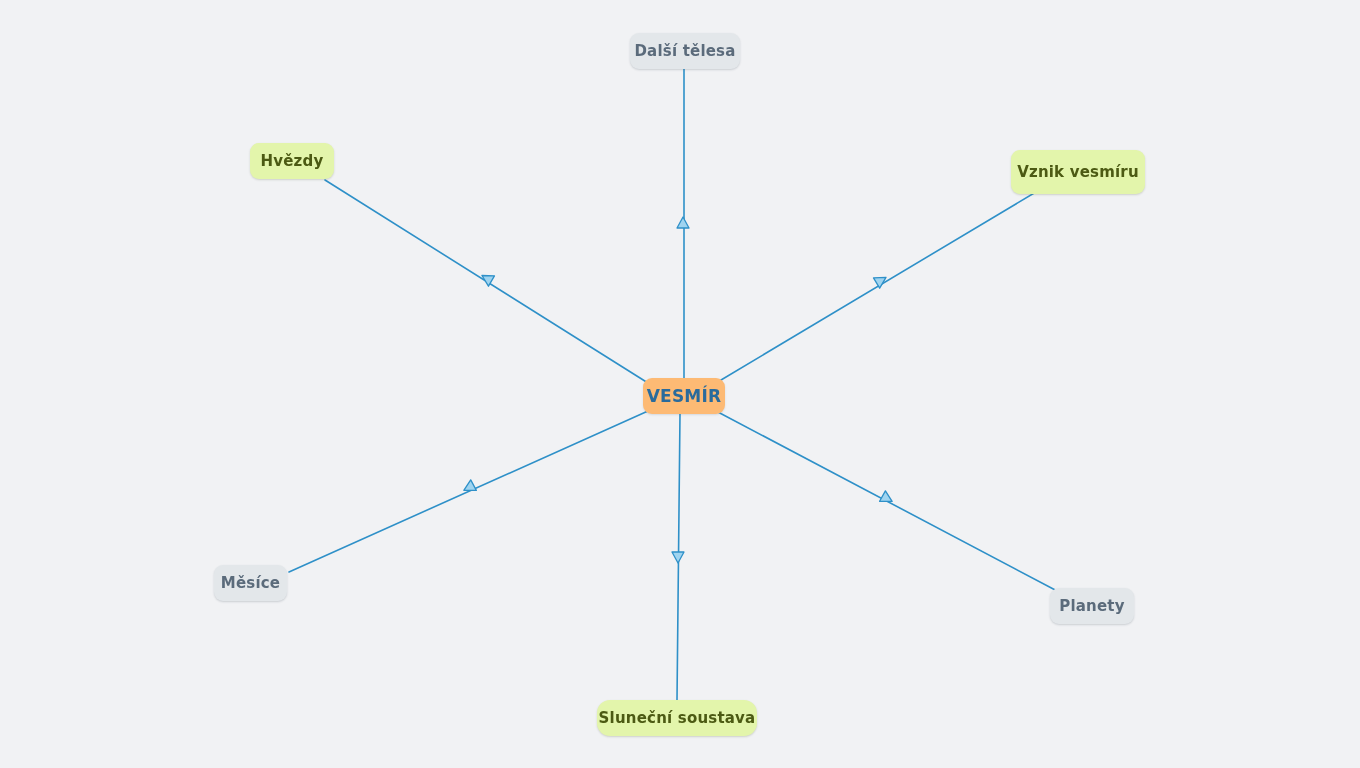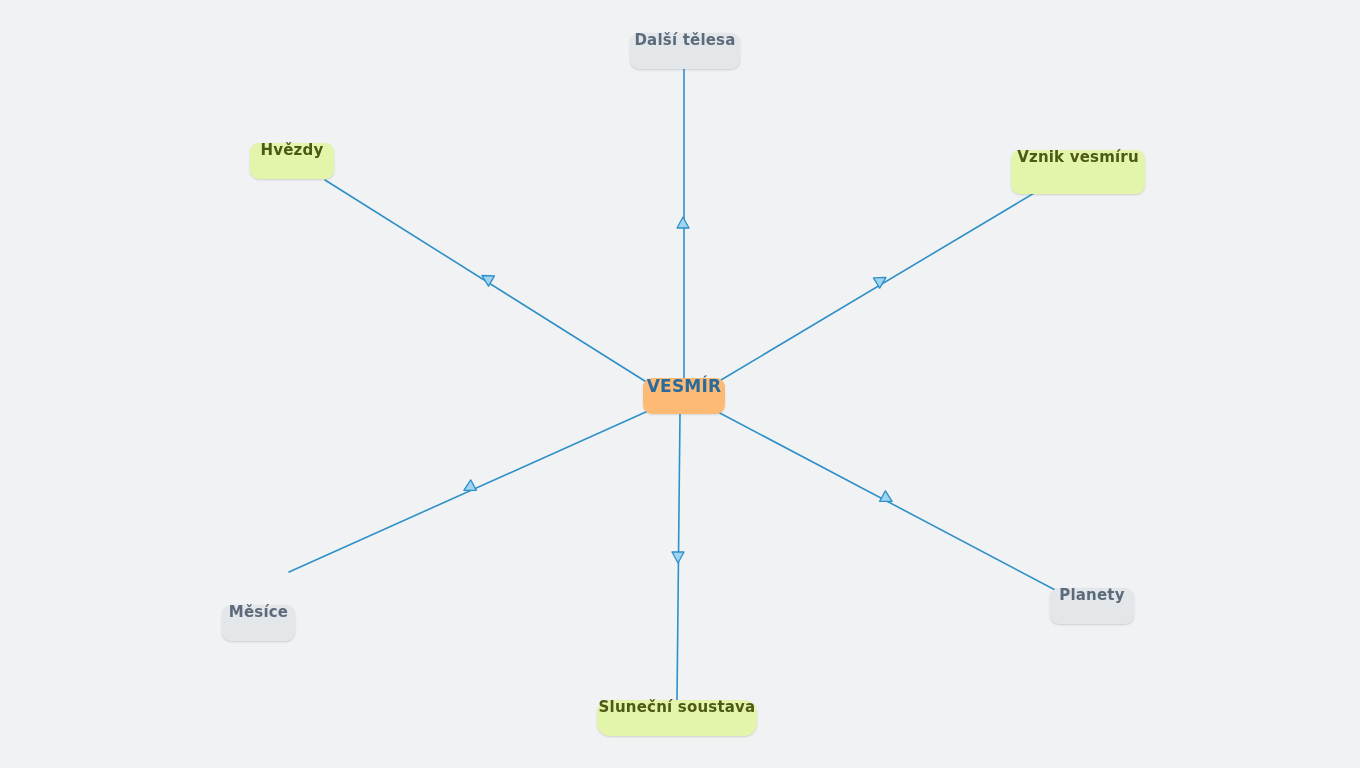--- a/index.html
+++ b/index.html
@@ -31,6 +31,7 @@
   .node {
     position: absolute;
     display: flex;
+    align-items: center;
     justify-content: center;
     box-sizing: border-box;
     border-radius: 9px;

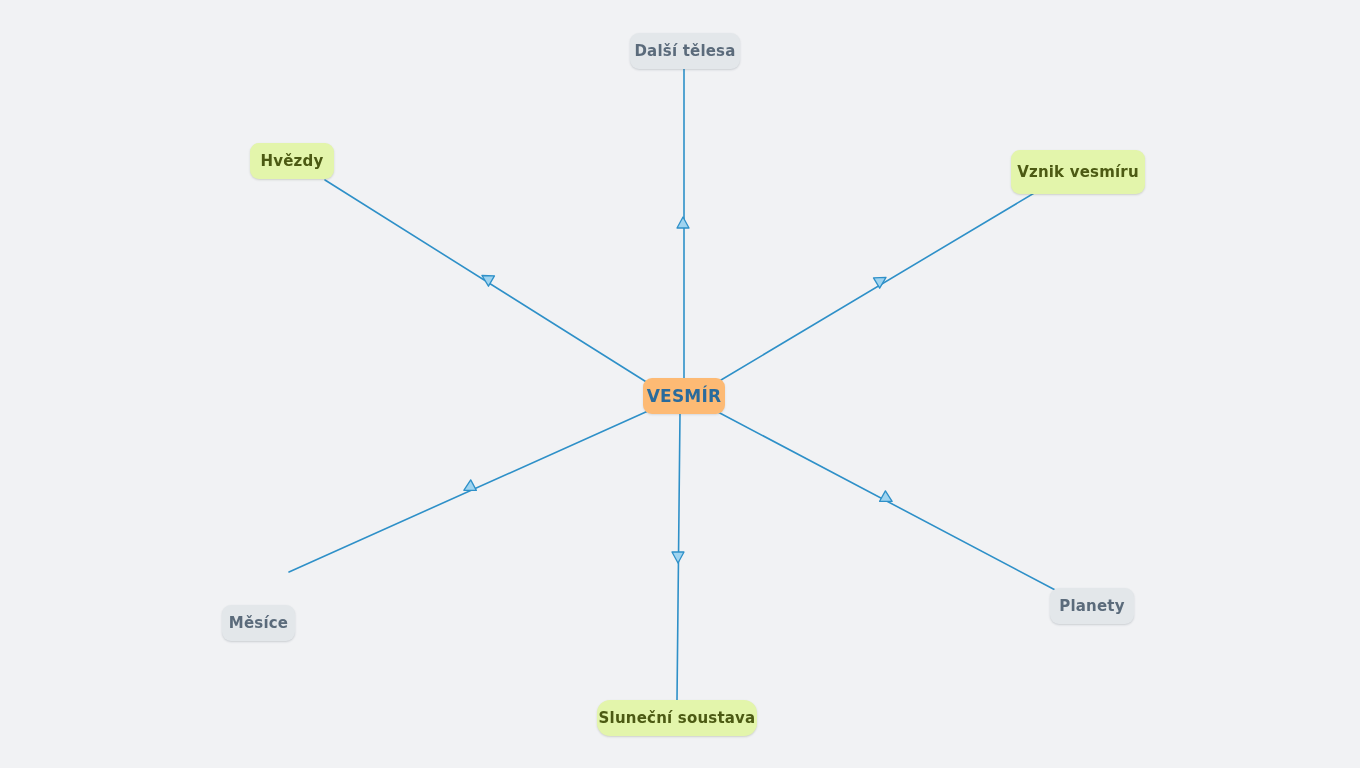--- a/index.html
+++ b/index.html
@@ -116,7 +116,7 @@
       <div class="node green" style="left: 597px; top: 700px; width: 160px; height: 36px; border-radius: 13px;">
         <span class="node-label">Sluneční soustava</span>
       </div>
-      <div class="node grey" style="left: 222px; top: 565px; width: 73px; height: 36px; margin-top: 40px;">
+      <div class="node grey" style="left: 214px; top: 565px; width: 73px; height: 36px;">
         <span class="node-label">Měsíce</span>
       </div>
     </div>

